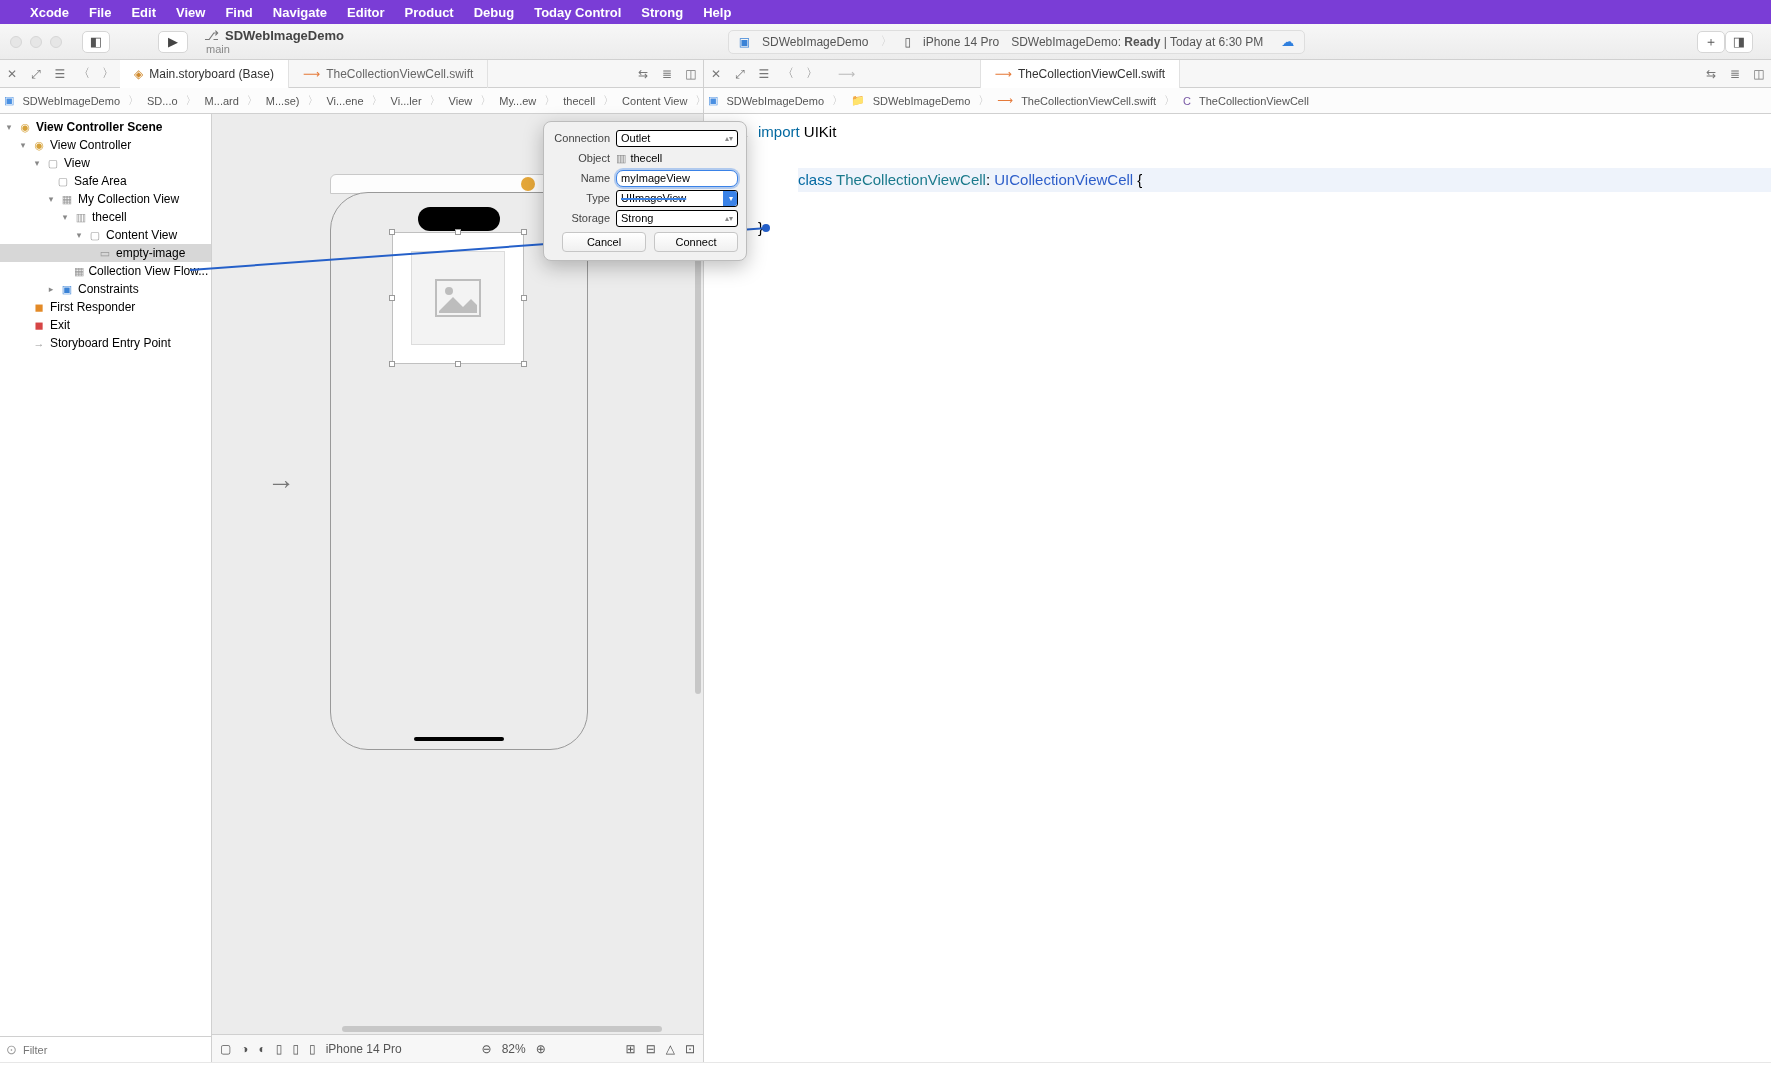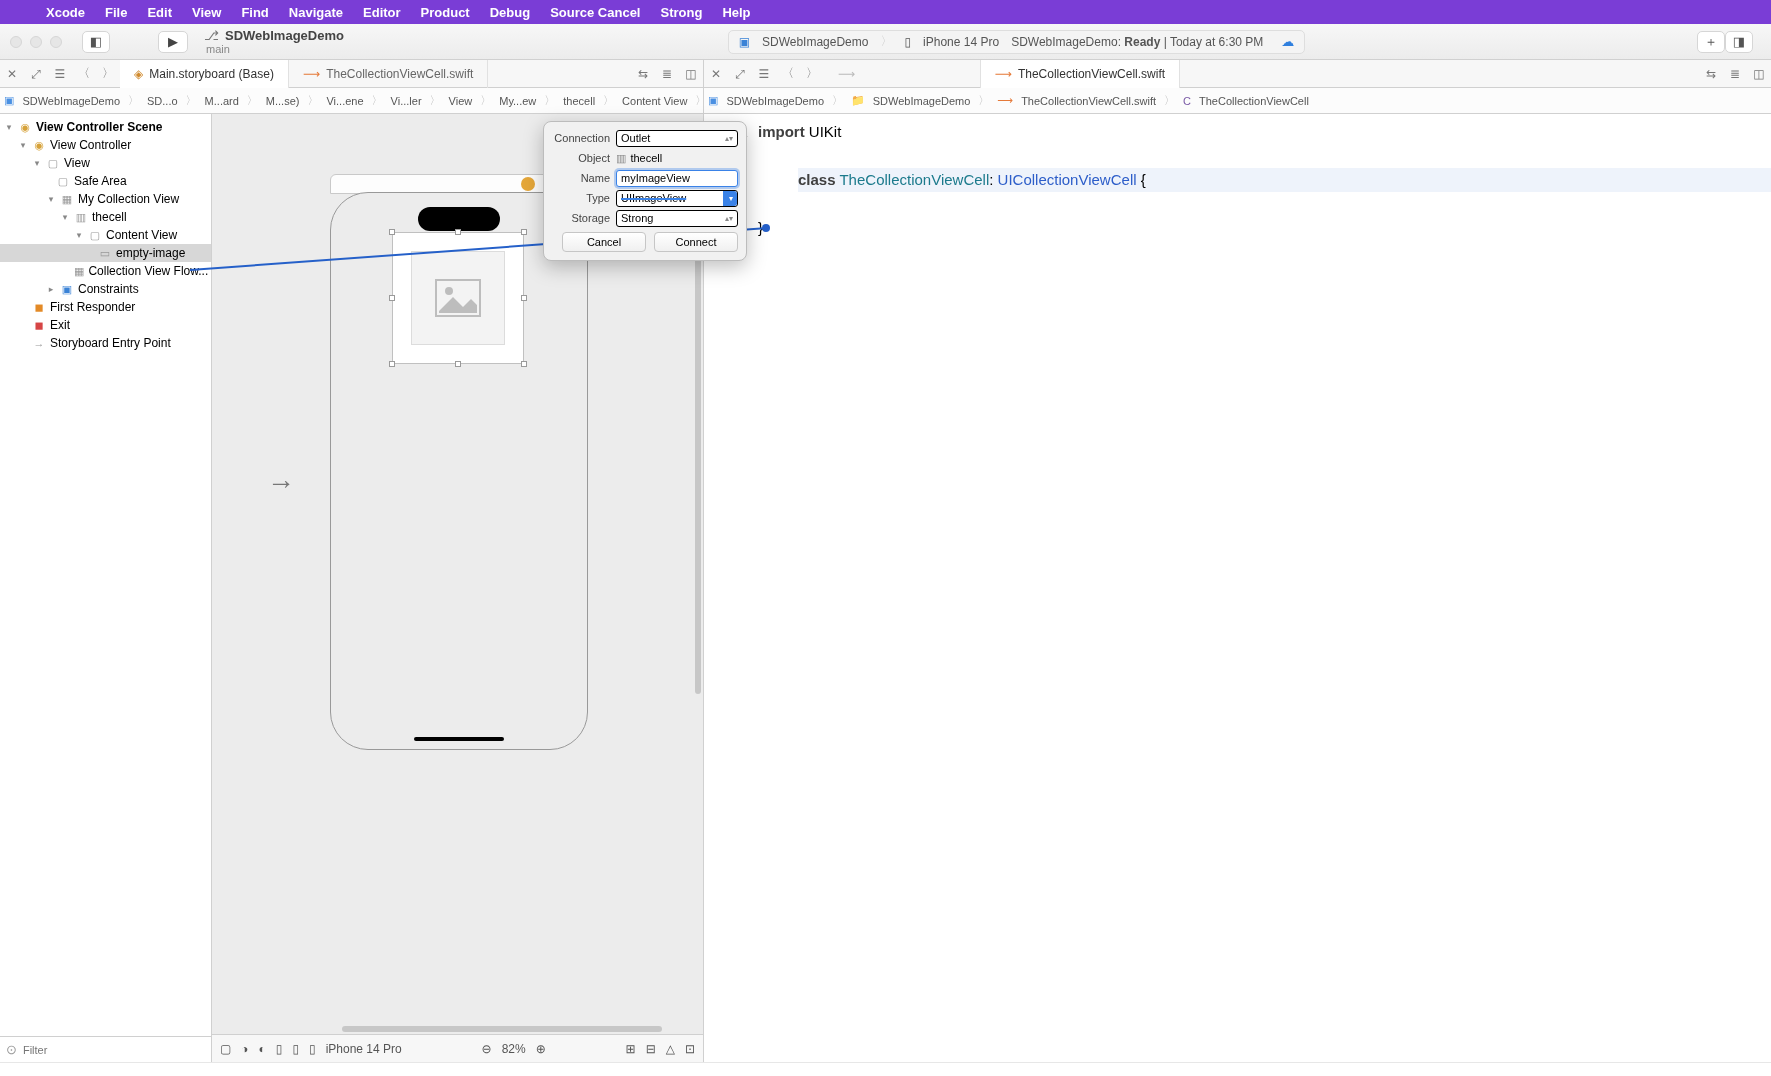--- a/index.html
+++ b/index.html
@@ -6,7 +6,7 @@
 body { width: 1771px; height: 1076px; background: #fff; overflow: hidden; font-size: 13px; }
 
 
-.menubar { height: 24px; background: #7a3dd6; display: flex; align-items: center; padding: 0 26px; color: #fff; font-size: 13px; gap: 20px; }
+.menubar { height: 24px; background: #7a3dd6; display: flex; align-items: center; padding: 0 10px; color: #fff; font-size: 13px; gap: 20px; }
 .menubar .apple { font-size: 15px; }
 .menubar span { cursor: default; font-weight: bold; }
 .menubar .app-name { font-weight: 600; }

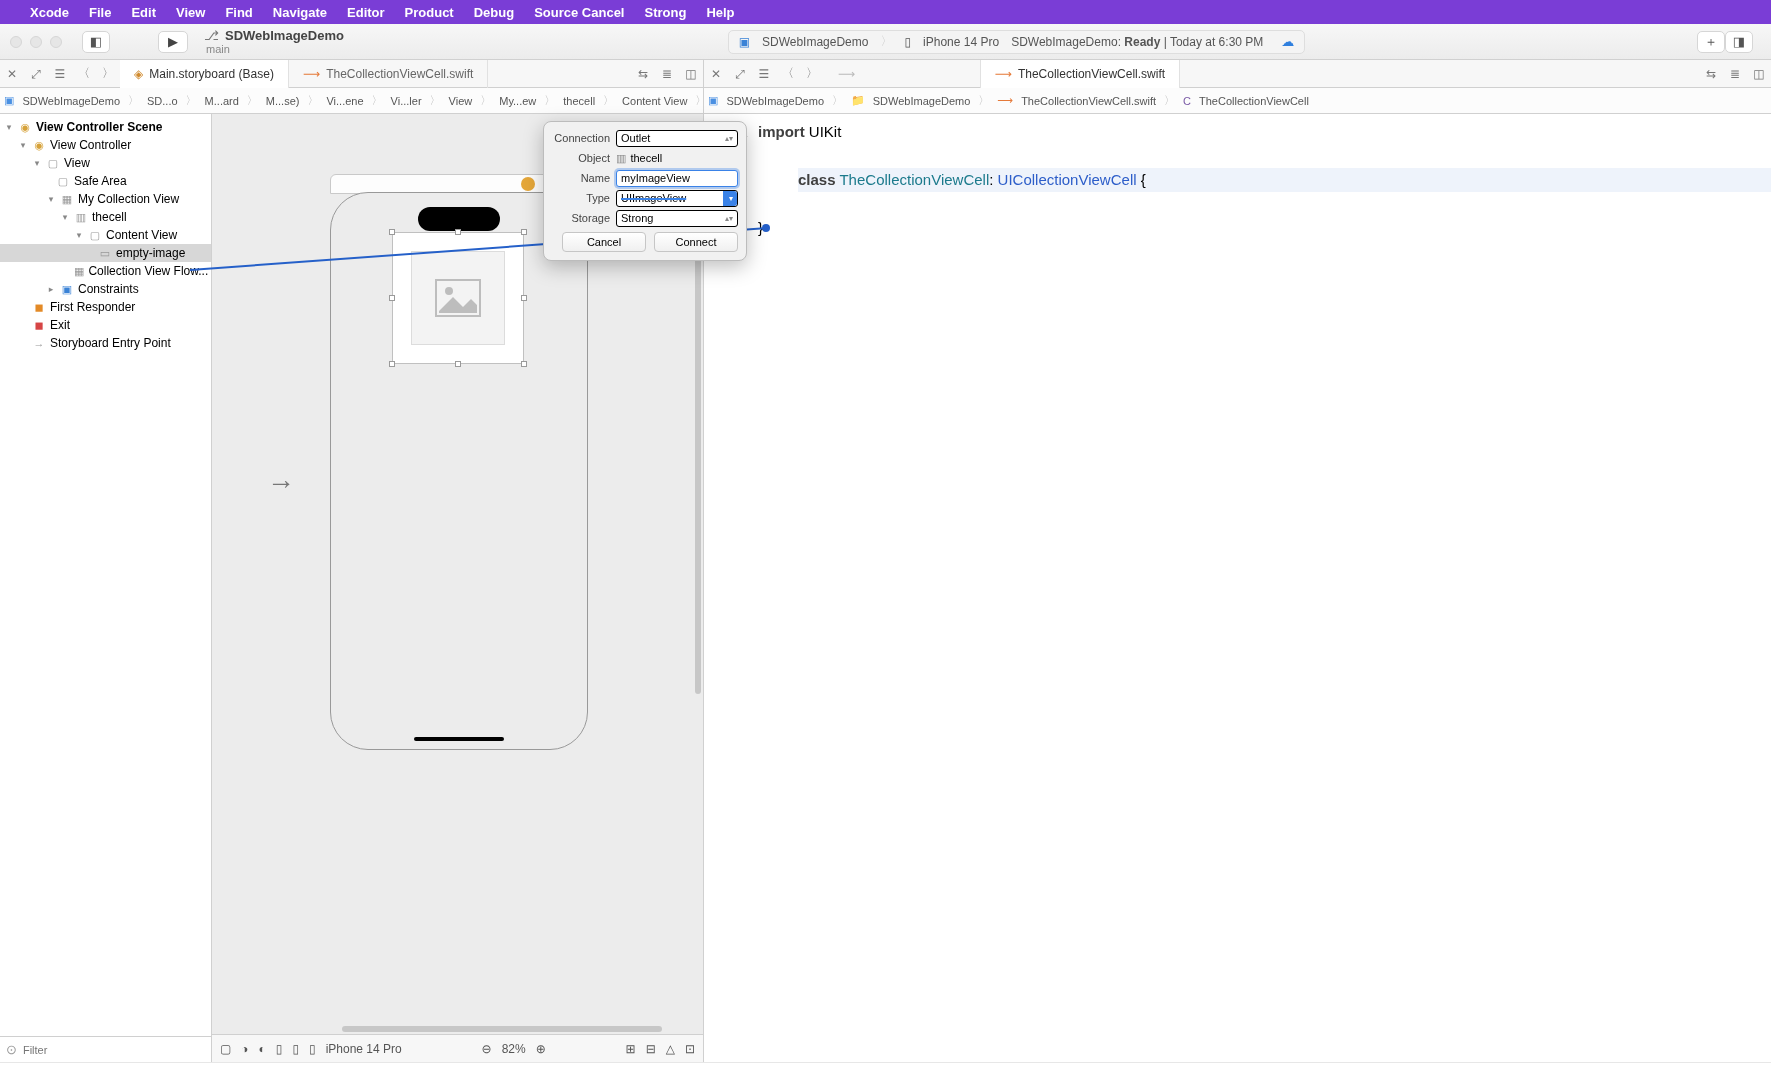--- a/index.html
+++ b/index.html
@@ -129,7 +129,7 @@
   <span>Editor</span>
   <span>Product</span>
   <span>Debug</span>
-  <span>Source Cancel</span>
+  <span>Today Control</span>
   <span>Strong</span>
   <span>Help</span>
 </div>

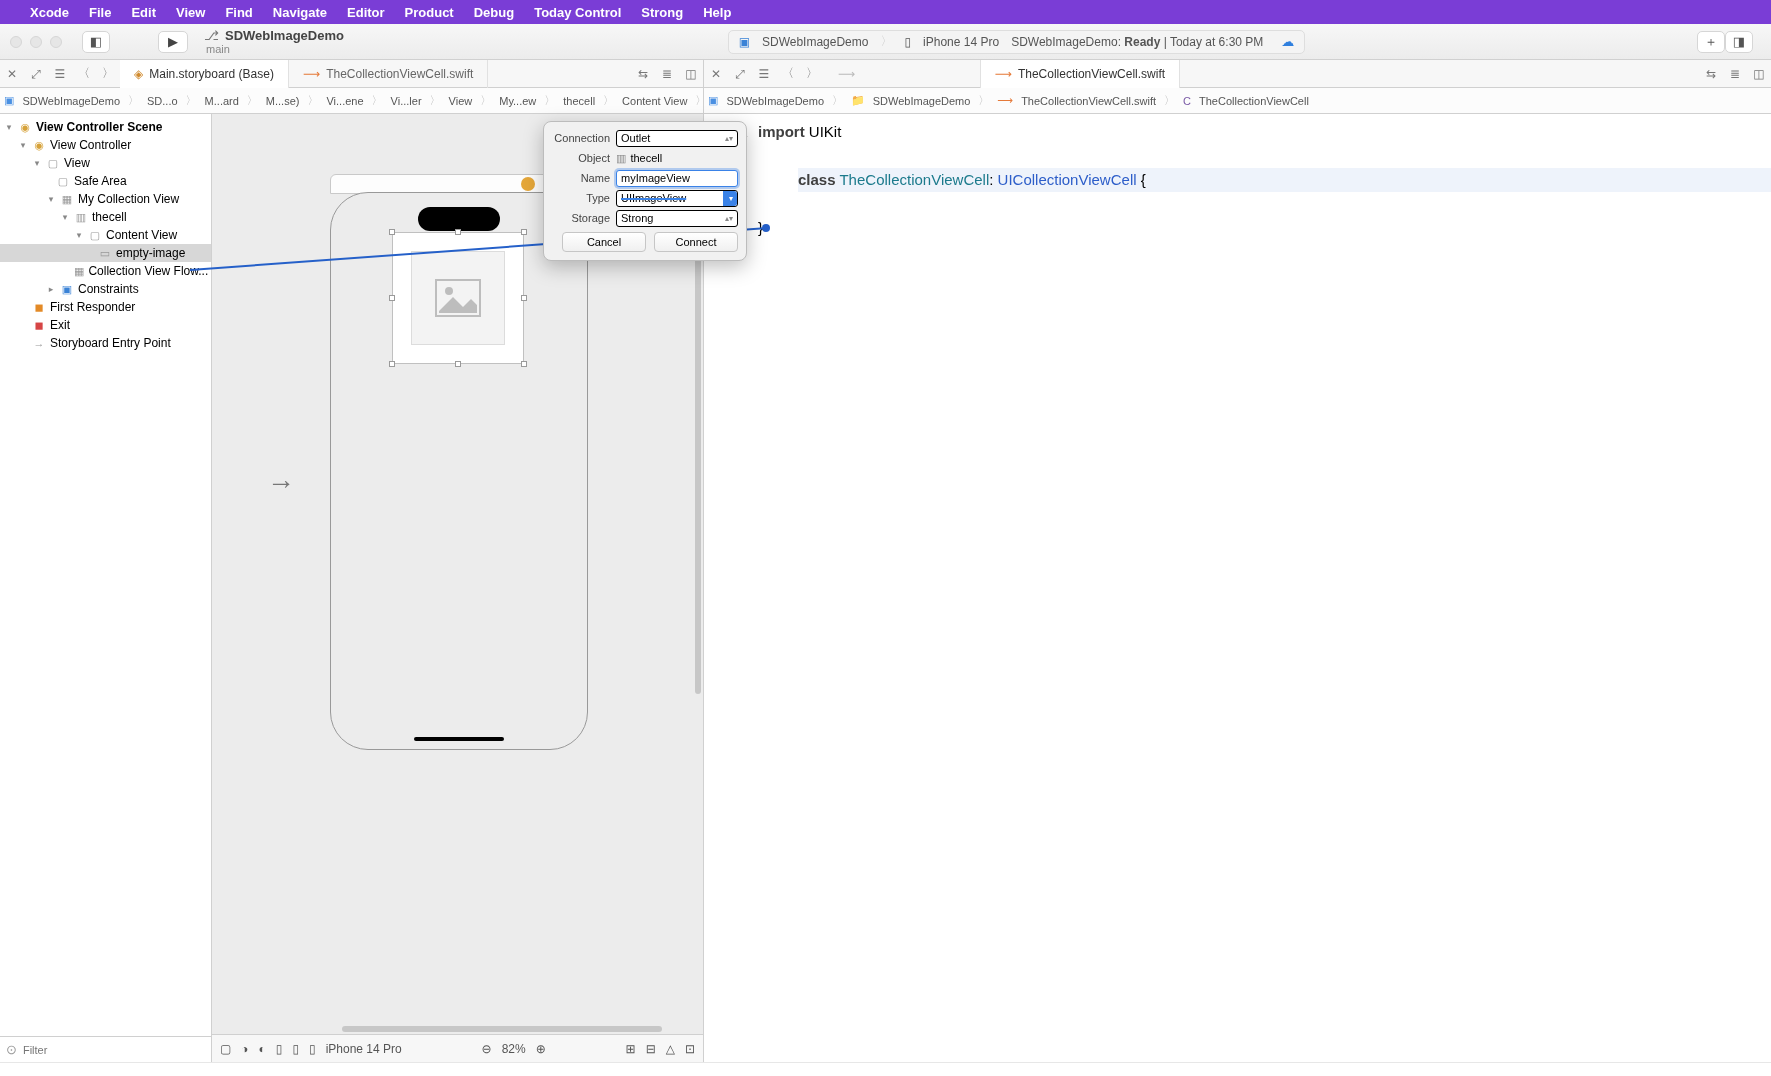--- a/index.html
+++ b/index.html
@@ -88,7 +88,7 @@
 .code-body { flex: 1; display: flex; font-family: "SF Mono", Menlo, monospace; font-size: 15px; line-height: 24px; }
 .gutter { width: 54px; text-align: right; padding-right: 10px; color: #b8b8b8; padding-top:6px;}
 .code-text { flex: 1; padding-top:6px; white-space: pre; }
-.kw-red { color: #404040; font-weight: 700; }
+.kw-red { color: #0369a1; font-weight: 400; }
 .type-blue { color: #2c5dc9; }
 .type-teal { color: #1b7a8c; }
 .active-line { background: #eef3fb; display:block; width:100%;margin-left:40px; }

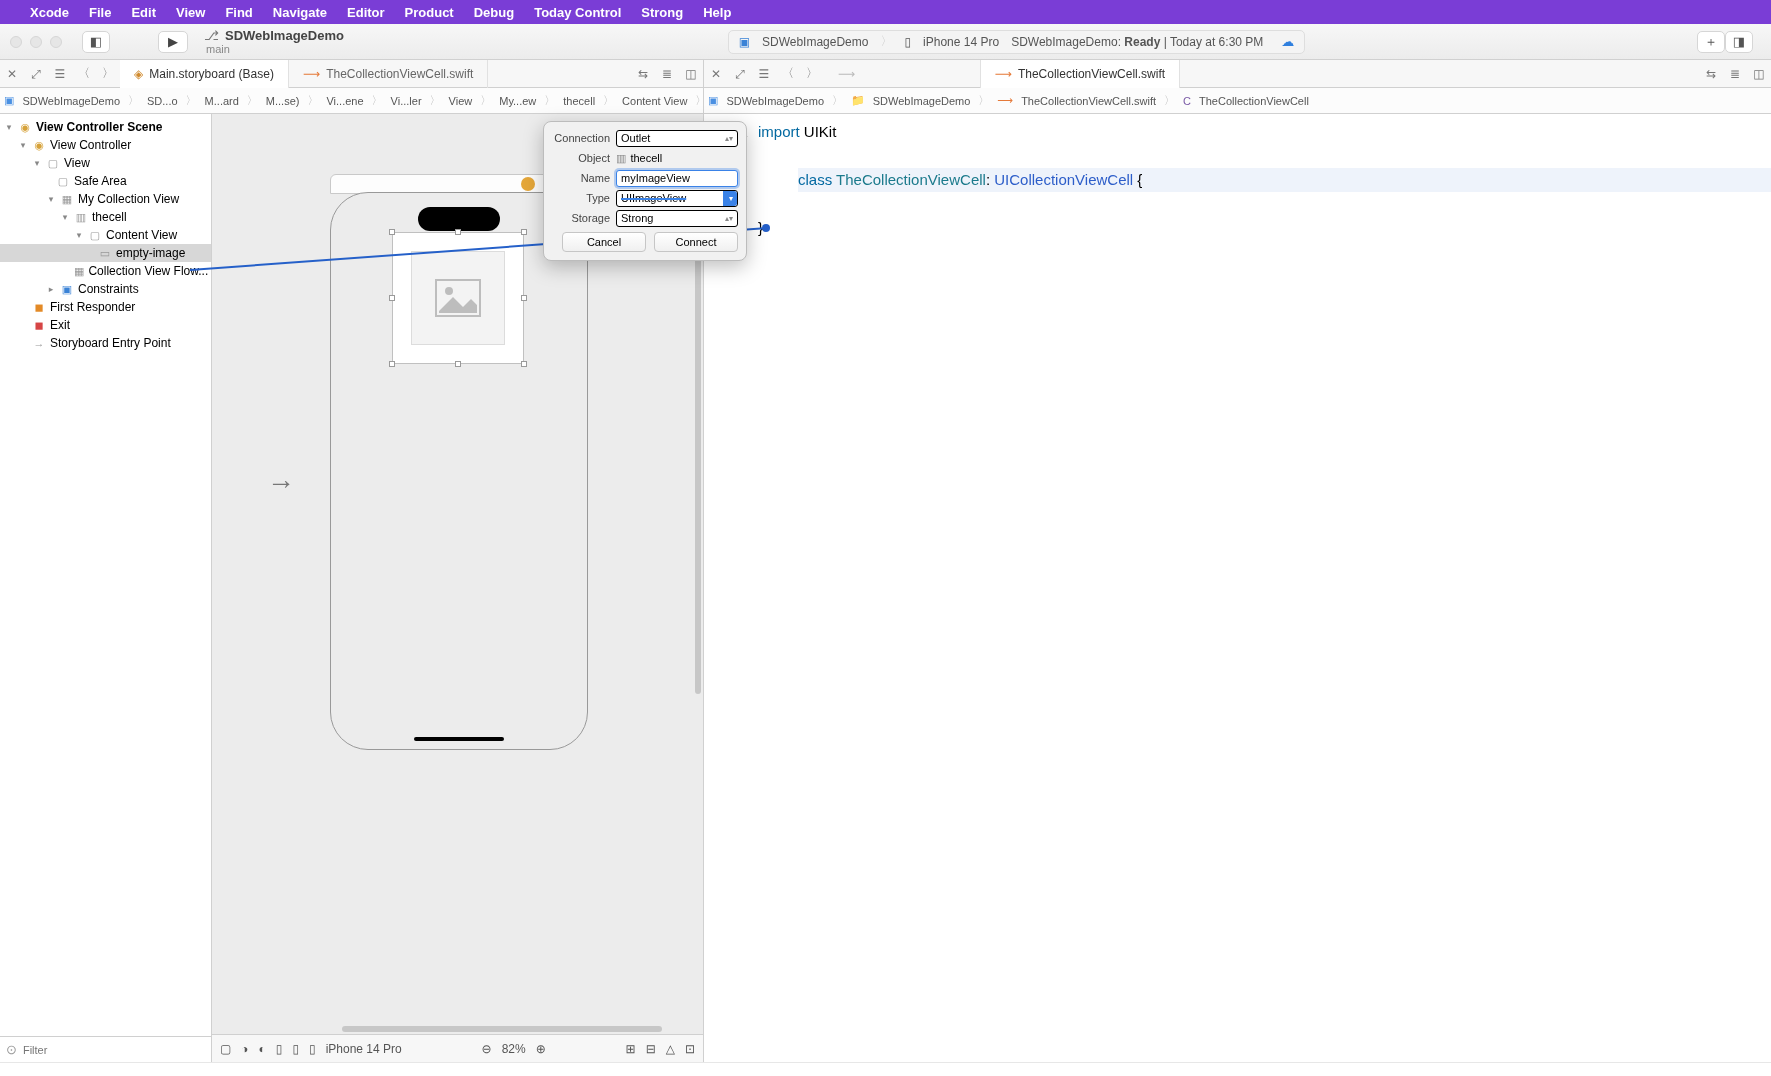--- a/index.html
+++ b/index.html
@@ -99,7 +99,7 @@
 .pop-row label { width: 58px; text-align: right; color: #444; }
 .pop-select { flex: 1; height: 17px; background: #fff; border: 1px solid #000000; border-radius: 3px; padding: 0 4px; font-size: 11px; display:flex; align-items:center; justify-content:space-between;}
 .pop-select .arrows{ font-size:8px; color:#888;}
-.pop-select.blue-border { border-color: #3a82e7; box-shadow: 0 0 0 2px rgba(58,130,231,.35); }
+.pop-select.blue-border { border-color: #3a82e7; box-shadow: 0 0 0 2px rgba(58,130,231,.35); border-radius: 7px; }
 .pop-select.highlight-right { position:relative; }
 .pop-select.highlight-right::after { content:''; position:absolute; right:0; top:0; bottom:0; width:14px; background:#3a82e7; border-radius:0 3px 3px 0; }
 .pop-select.highlight-right .arrows{ color:#fff; z-index:1;}

